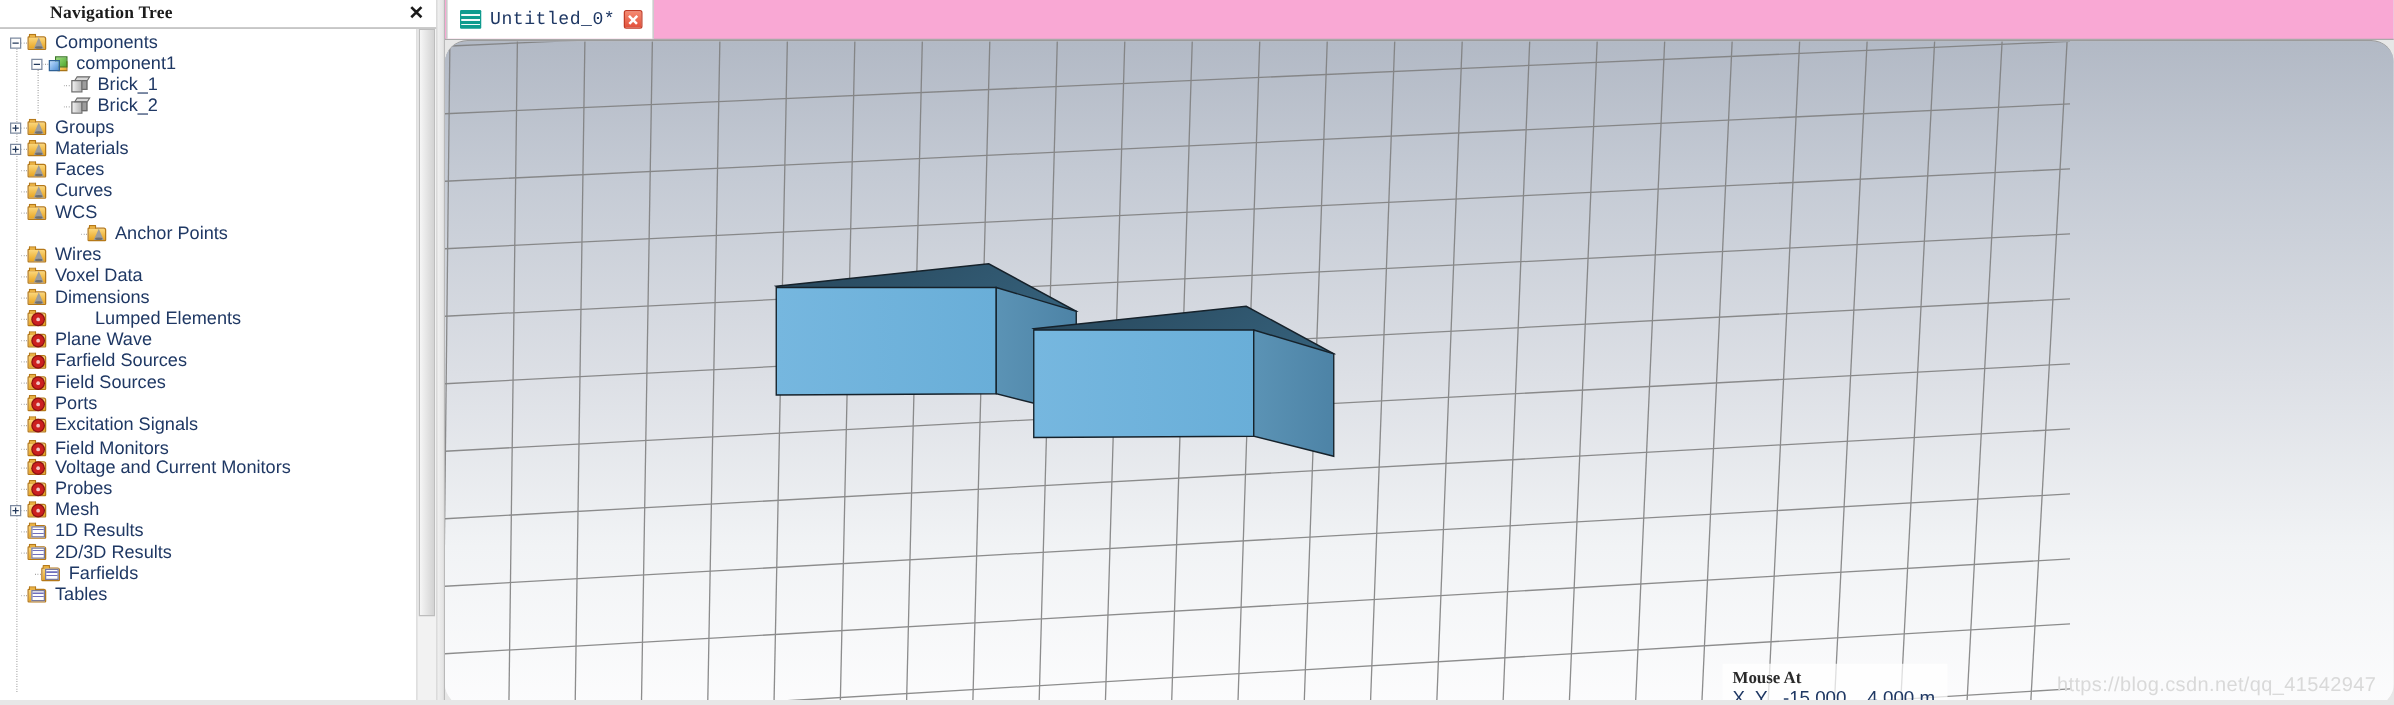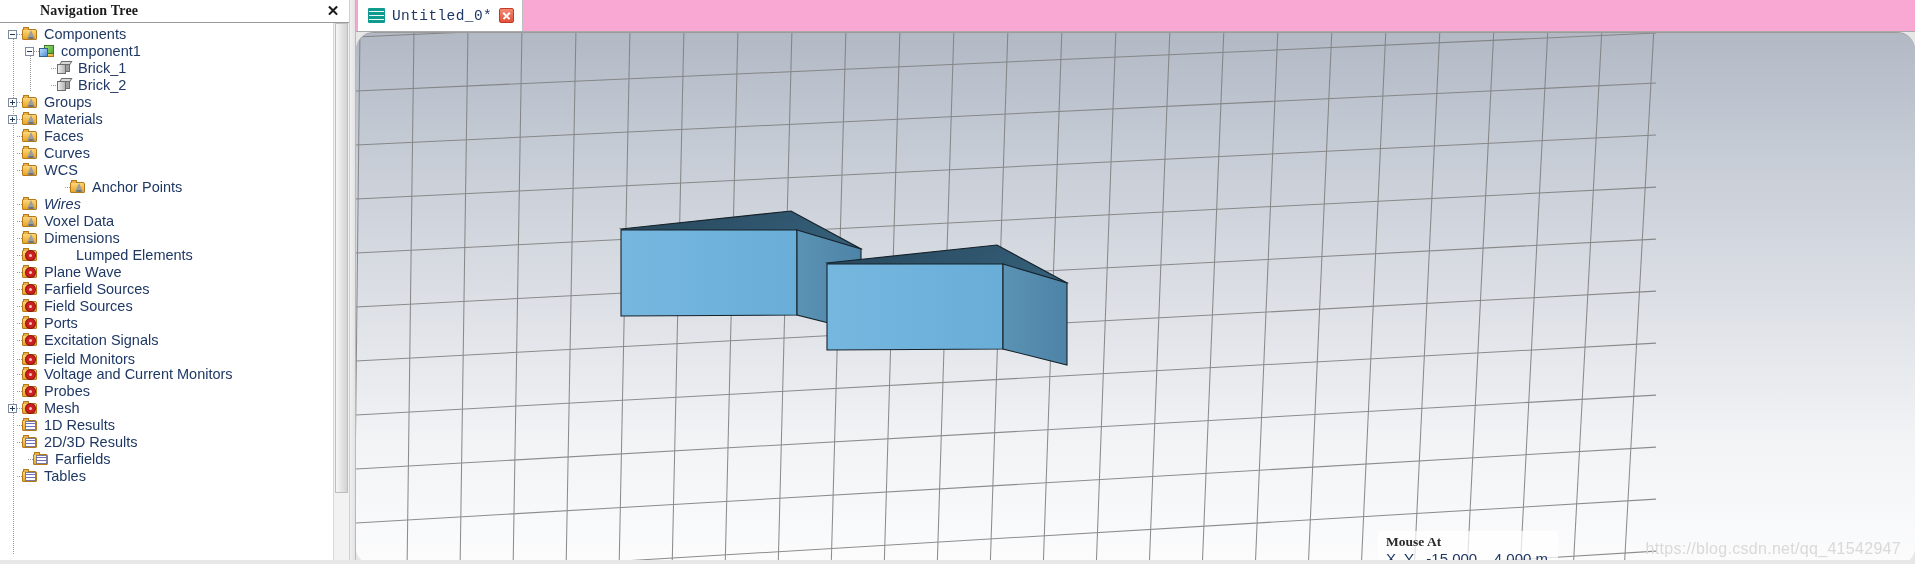--- a/index.html
+++ b/index.html
@@ -371,7 +371,7 @@
             </span>
             <span class="lbl" style="position: absolute; left: 40px;">Anchor Points</span>
           </div>
-          <div class="trow" style="position: absolute; left: 0px; top: 173px; width: 334px; font-style: italic;">
+          <div class="trow" style="position: absolute; left: 0px; top: 173px; width: 334px;">
             <div class="hdash" style="left: 17px; top: 8px; width: 5px;"></div>
             <span class="ico" style="position: absolute; left: 22px; top: 1px;">
               <span class="ico-folder"></span>

